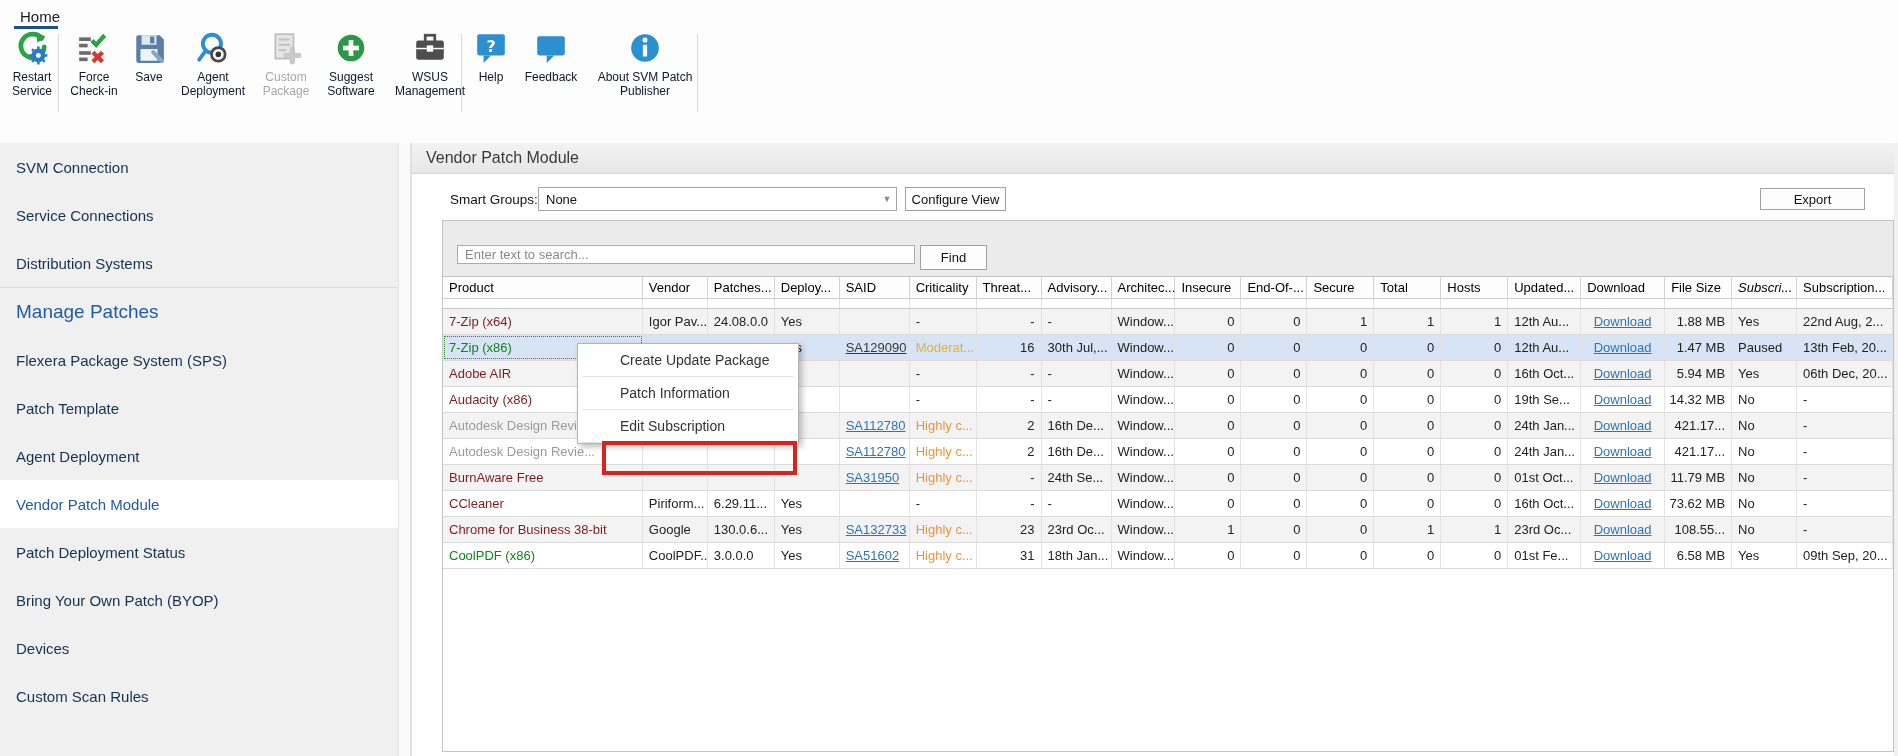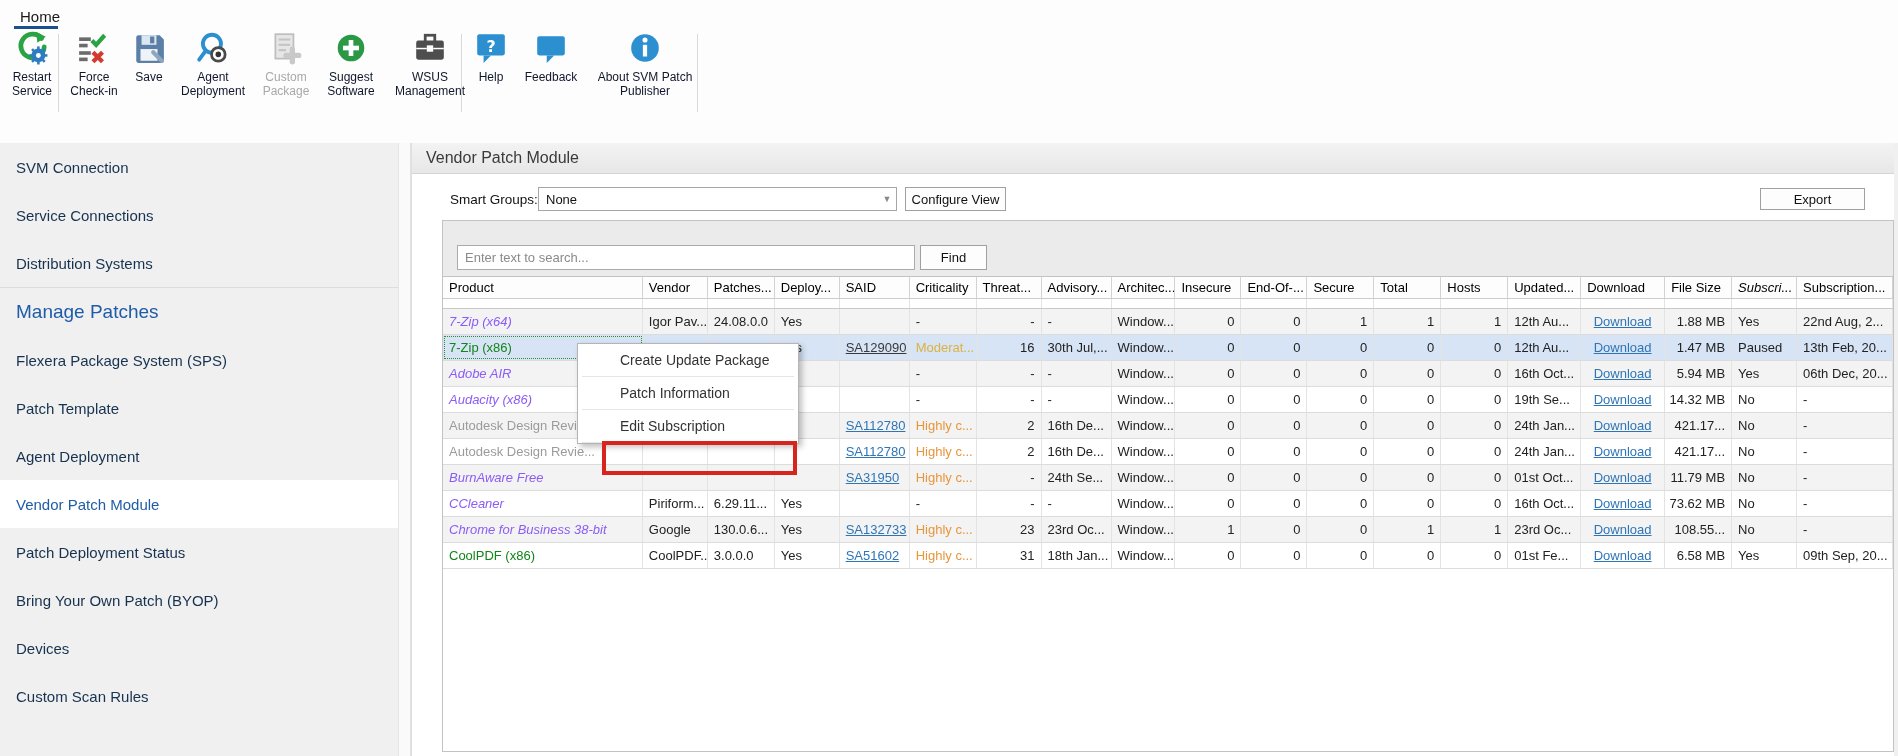--- a/index.html
+++ b/index.html
@@ -40,7 +40,7 @@
 
   
   #tablebox{position:absolute;left:30px;top:77px;width:1452px;height:532px;background:#ebebeb;border:1px solid #c3c3c3;box-sizing:border-box;}
-  #search-input{position:absolute;left:14px;top:24px;width:458px;height:25px;box-sizing:border-box;border:1px solid #ababab;background:#fff;font-size:13px;color:#333;padding:0 7px;font-family:"Liberation Sans",sans-serif;}
+  #search-input{position:absolute;left:14px;top:24px;width:458px;height:19px;box-sizing:border-box;border:1px solid #ababab;background:#fff;font-size:13px;color:#333;padding:0 7px;font-family:"Liberation Sans",sans-serif;}
   #search-input::placeholder{color:#8a8a8a;}
   #find-btn{left:477px;top:24px;width:67px;height:25px;}
   #grid{position:absolute;left:0;top:55px;right:0;bottom:0;background:#fff;border-top:1px solid #c3c3c3;overflow:hidden;}

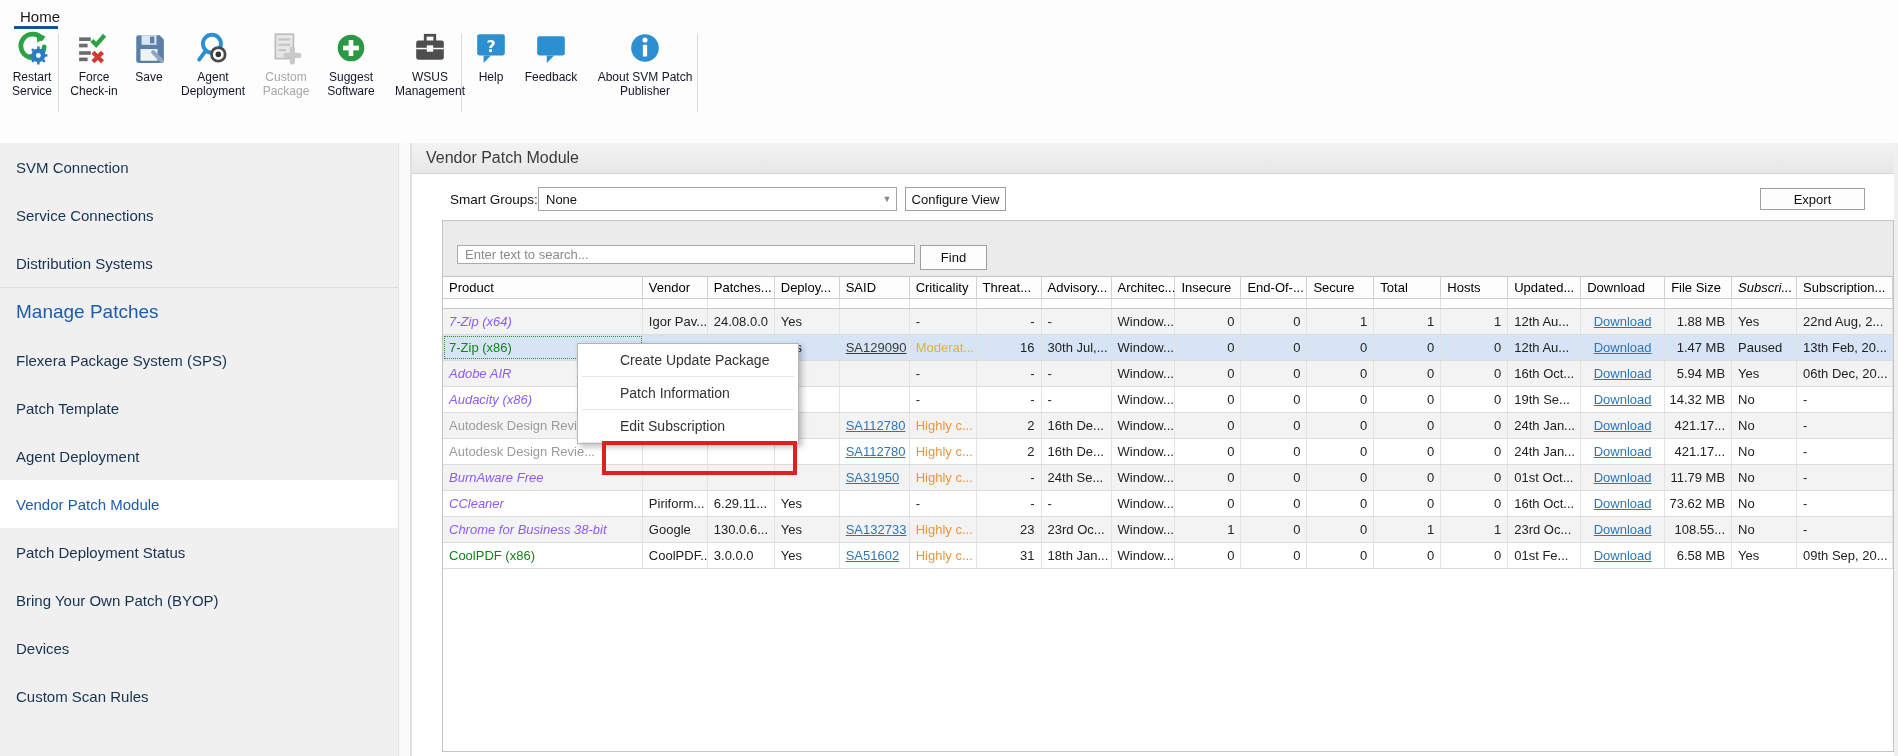--- a/index.html
+++ b/index.html
@@ -56,7 +56,7 @@
   .ar{justify-content:flex-end;}
   .ac{justify-content:center;}
   .plink{cursor:pointer;}
-  .plink.blue{color:#8b5cf6;font-style:italic;}
+  .plink.blue{color:#7f1d1d;}
   .plink.green{color:#12841a;}
   .plink.gray{color:#9b9b9b;}
   .slink{color:#2e75b6;text-decoration:underline;cursor:pointer;}

